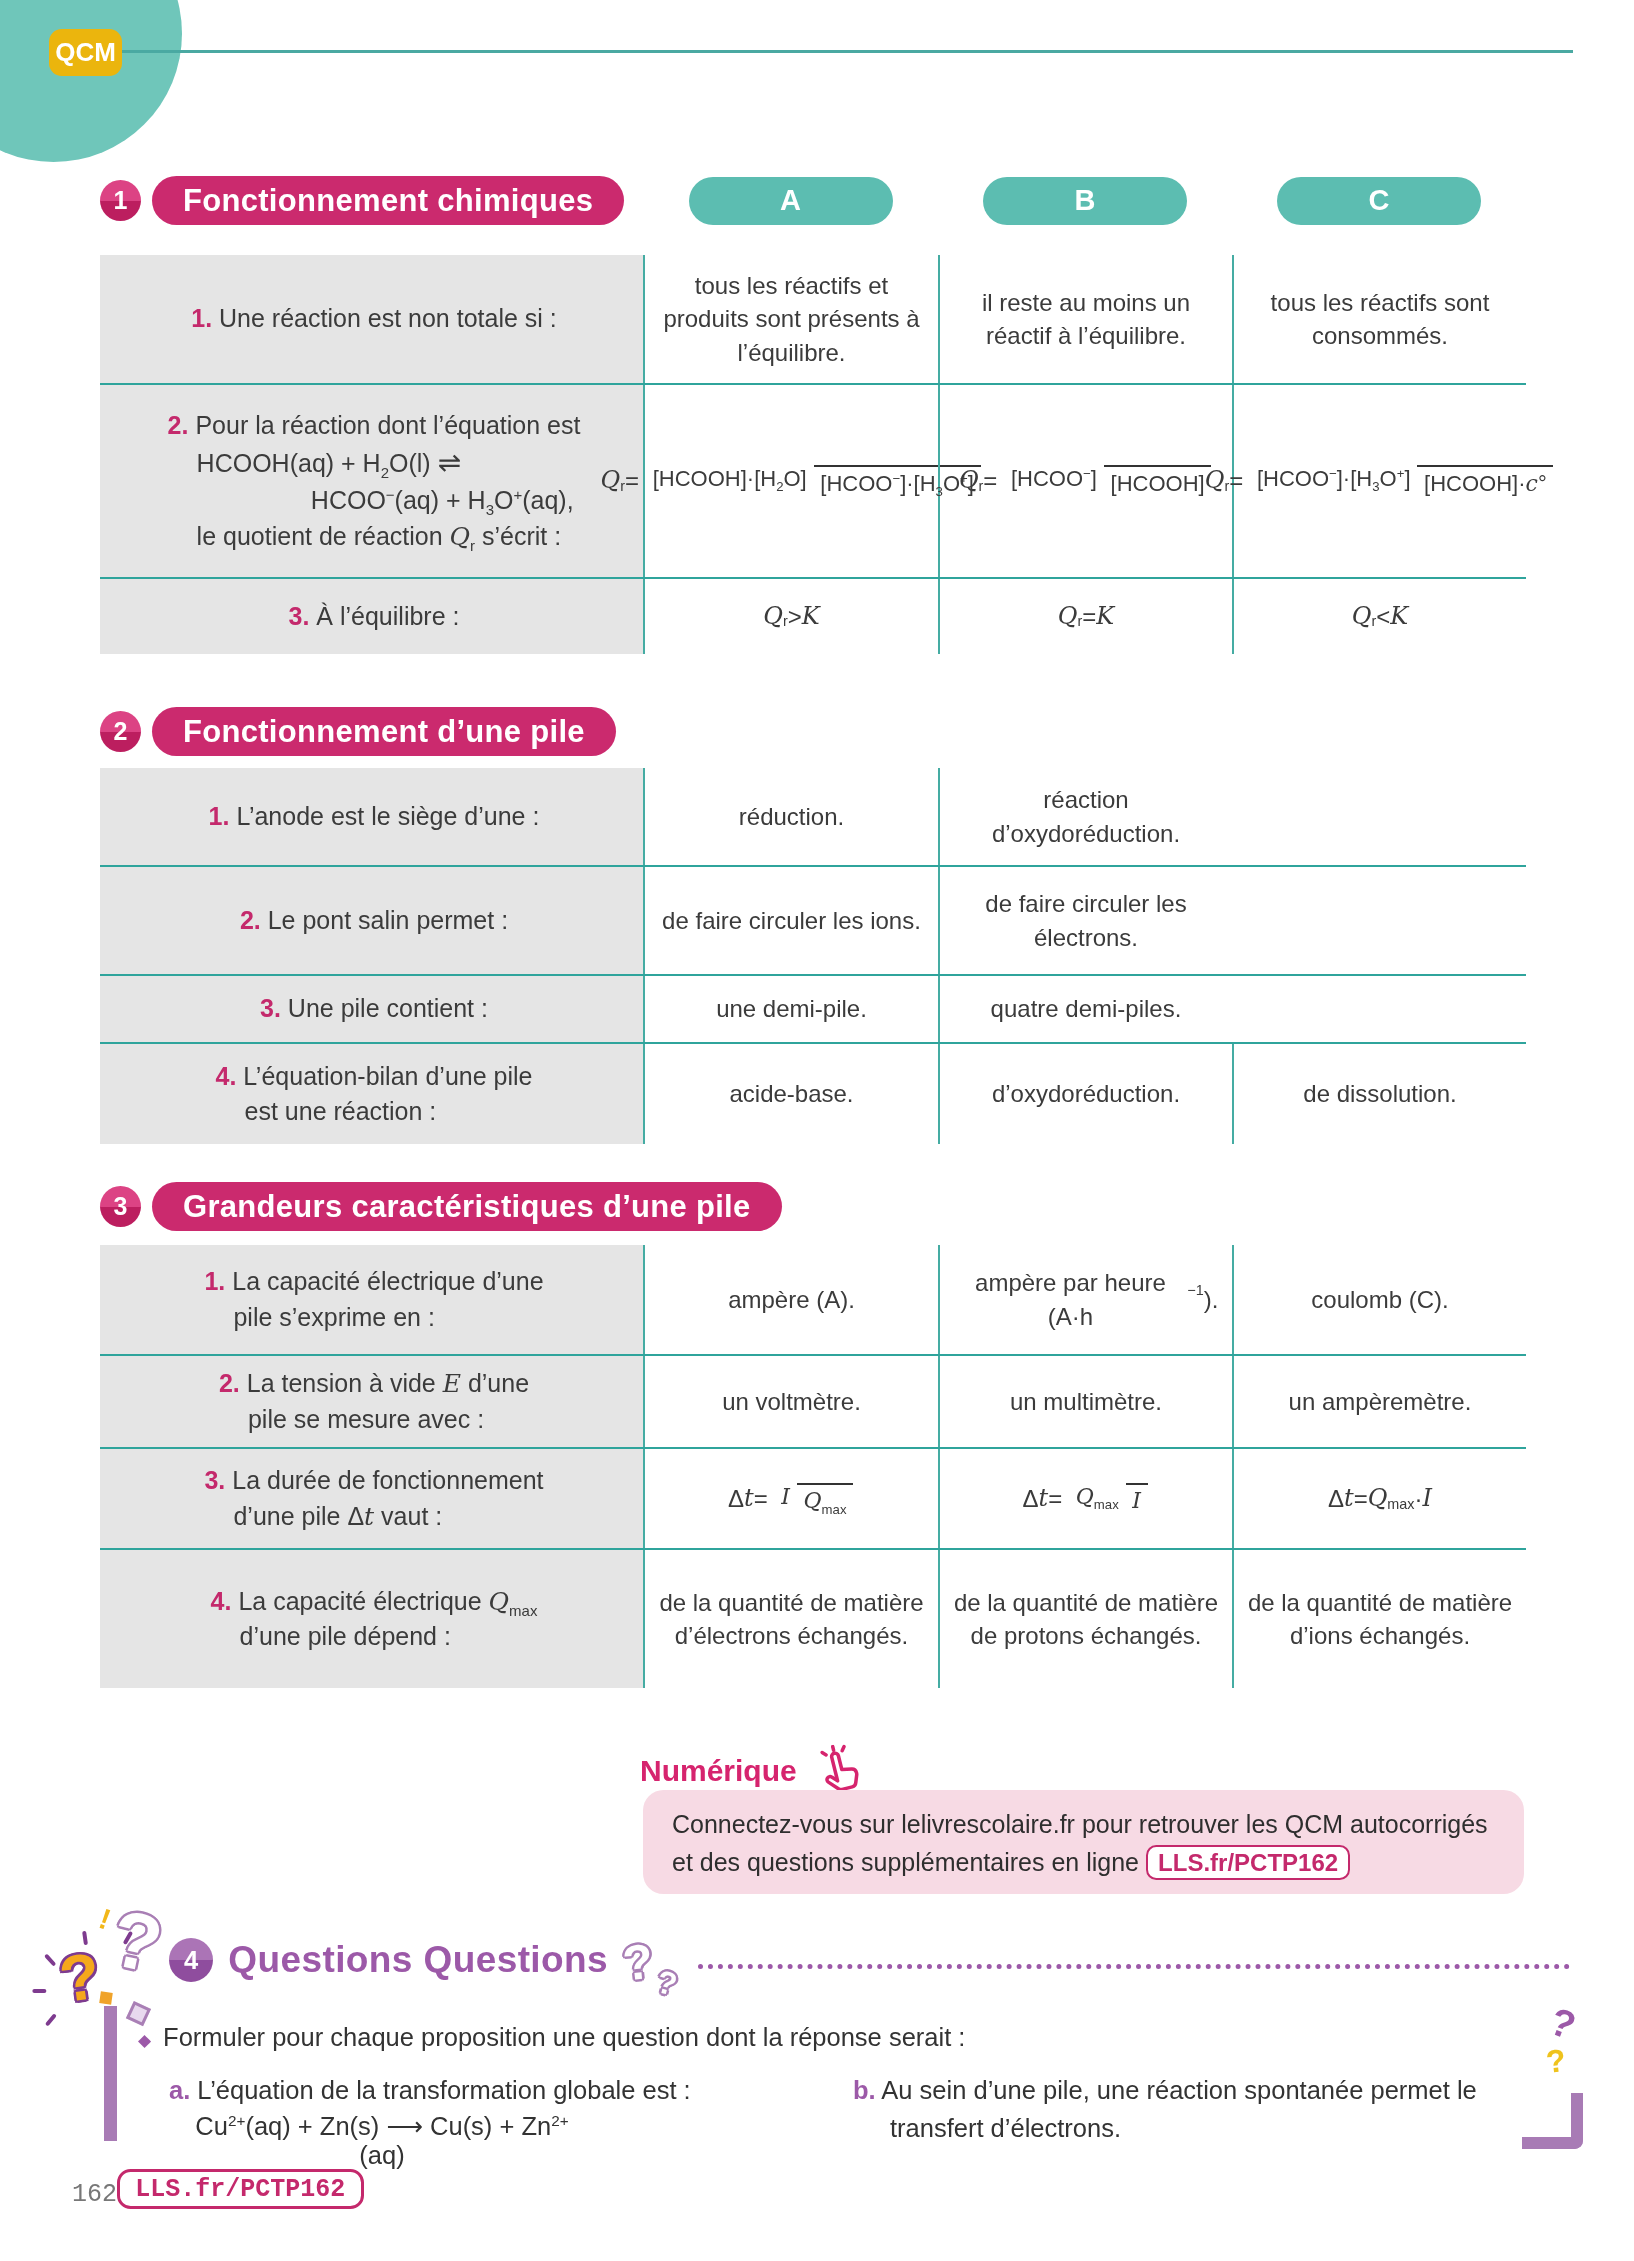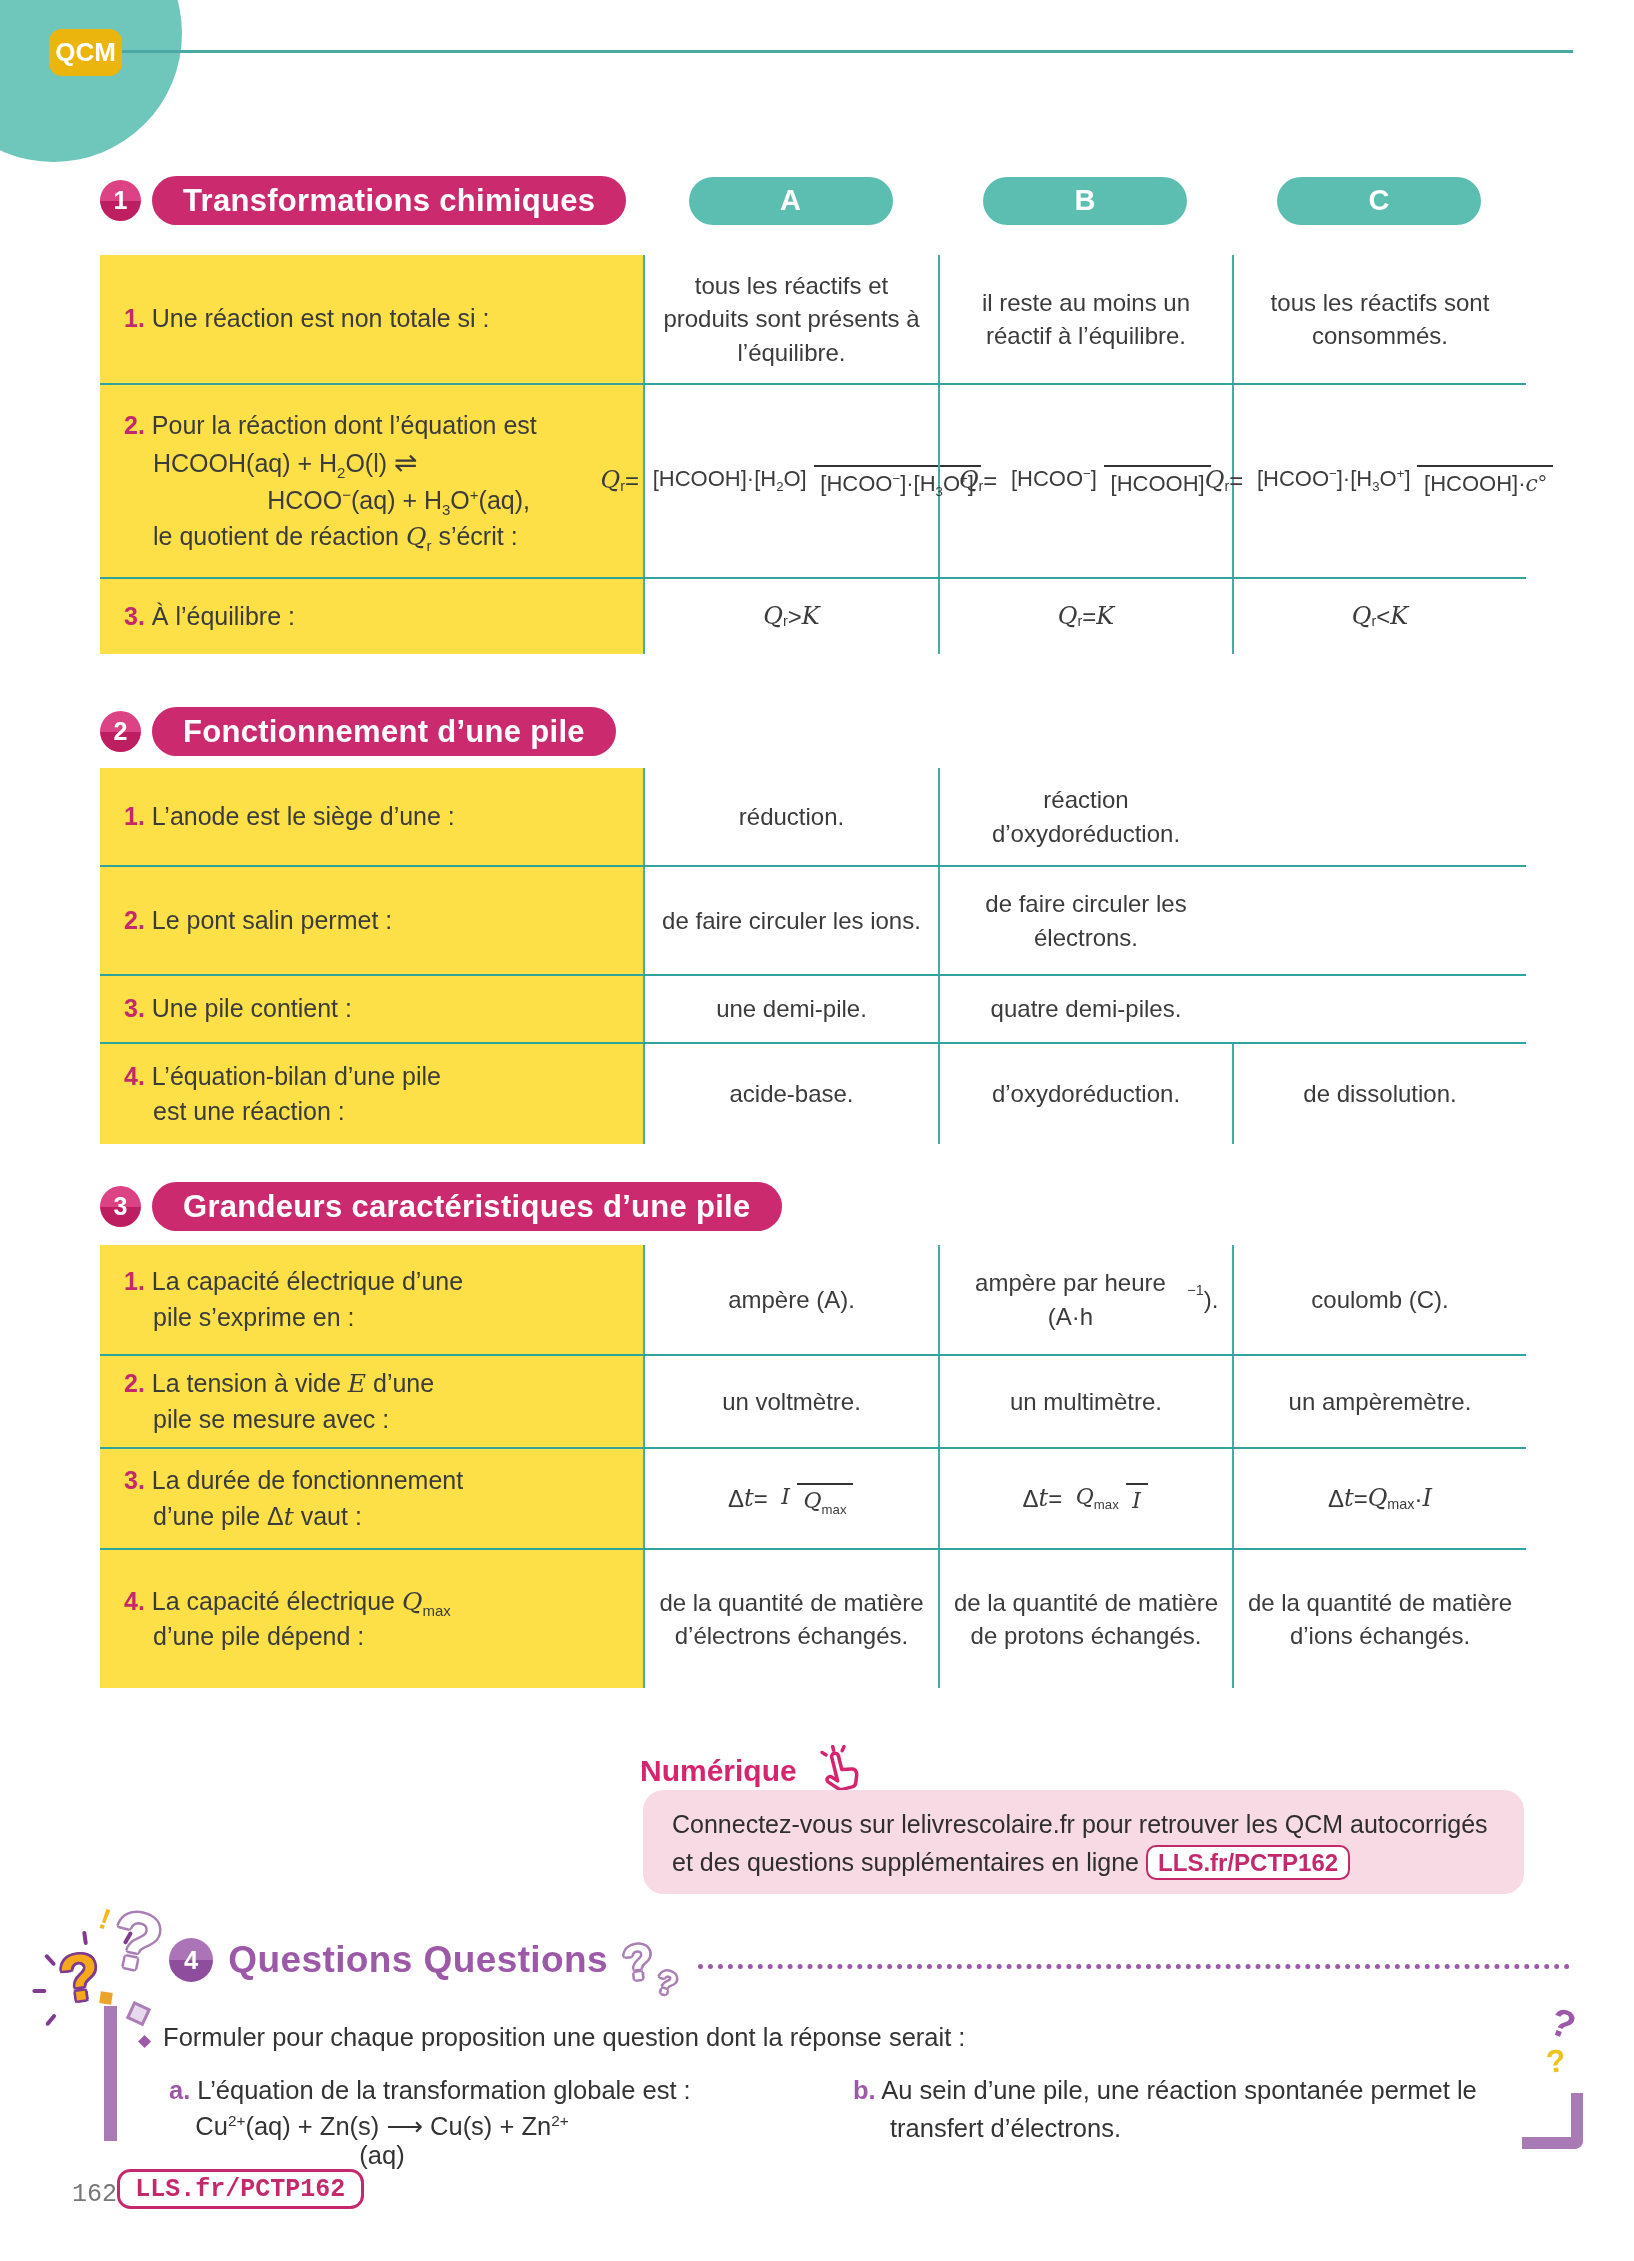--- a/index.html
+++ b/index.html
@@ -120,7 +120,7 @@
 
 <div class="sec-header" style="top:176px;">
   <div class="sec-badge">1</div>
-  <div class="sec-pill">Transformations chimiques</div>
+  <div class="sec-pill">Fonctionnement chimiques</div>
   <div class="pills-row">
       <div class="col-pill">A</div>
       <div class="col-pill">B</div>

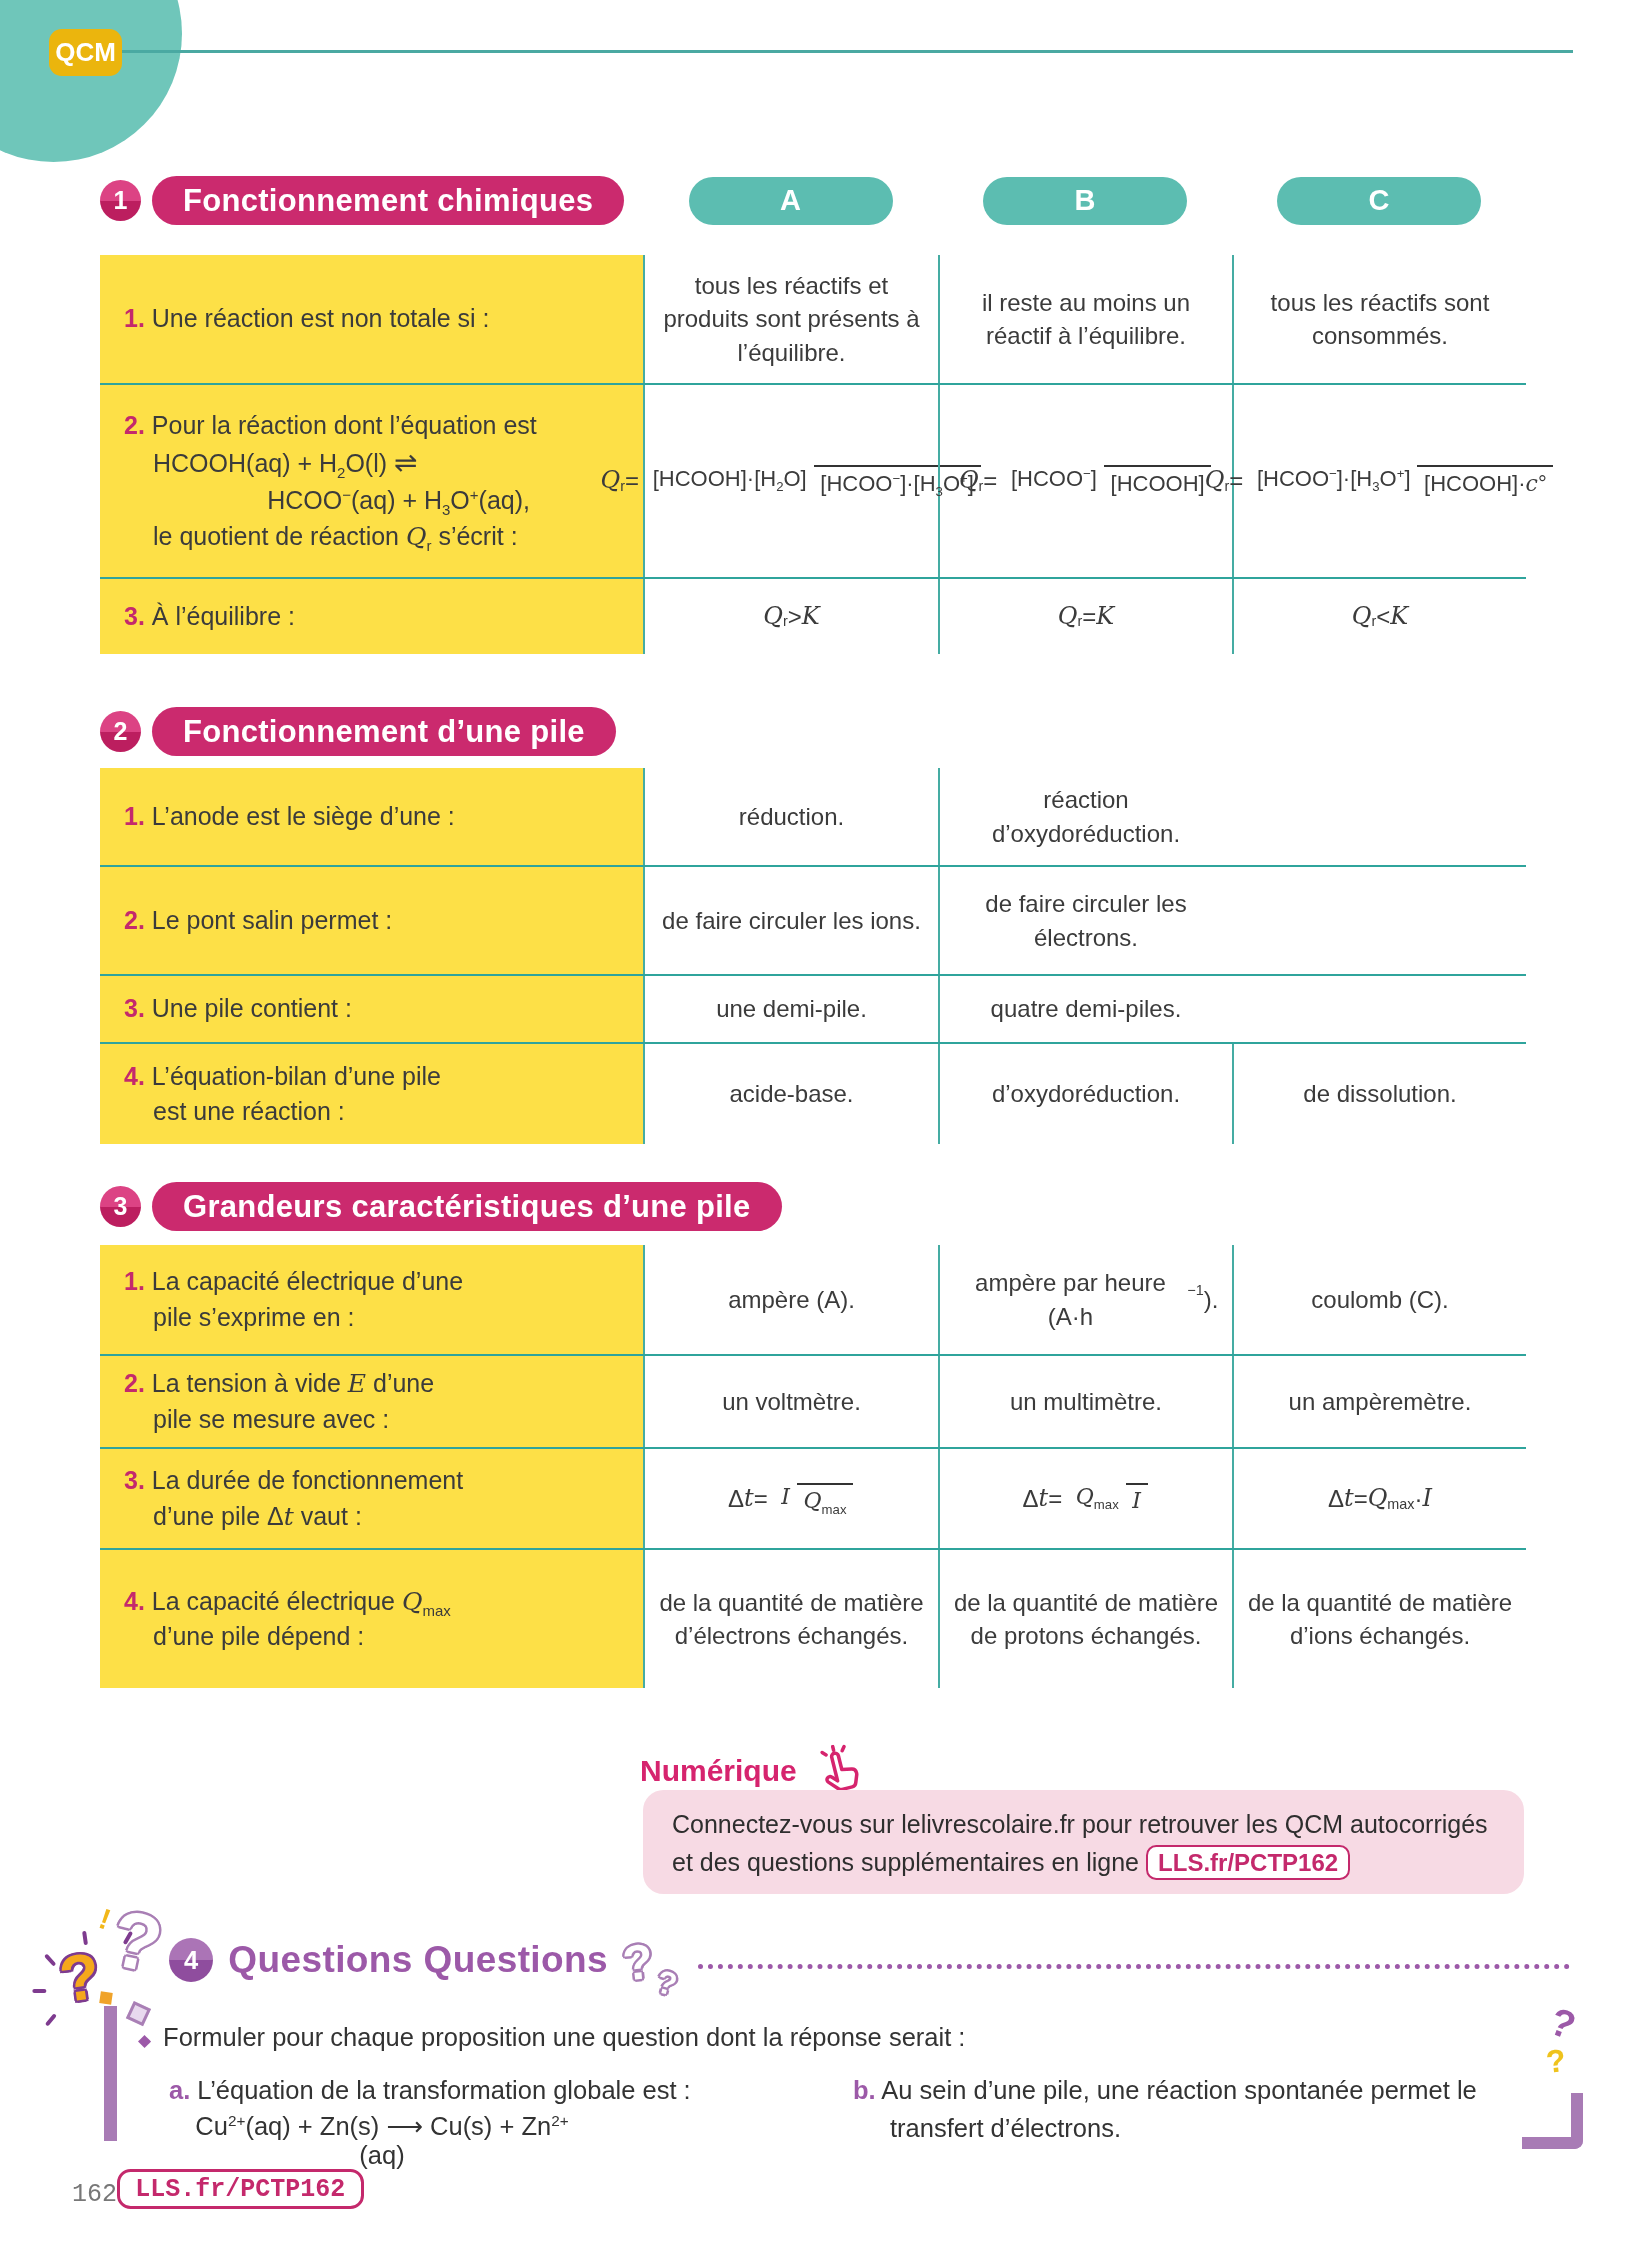--- a/index.html
+++ b/index.html
@@ -30,7 +30,7 @@
   .qrow + .qrow{border-top:2.6px solid #2FA49C;}
   .cell{box-sizing:border-box;}
   .cell + .cell{border-left:2.1px solid #45ACA3;}
-  .qcell{background:#fde047;display:flex;align-items:center;padding:10.2px 19px 10.2px 24px;font-size:25px;}
+  .qcell{background:#e5e5e5;display:flex;align-items:center;padding:10.2px 19px 10.2px 24px;font-size:25px;justify-content:center;}
   .qtext{display:block;line-height:1.42;text-indent:-29px;padding-left:29px;}
   .qn{color:#C4296C;font-weight:700;}
   .acell{display:flex;align-items:center;justify-content:center;text-align:center;

